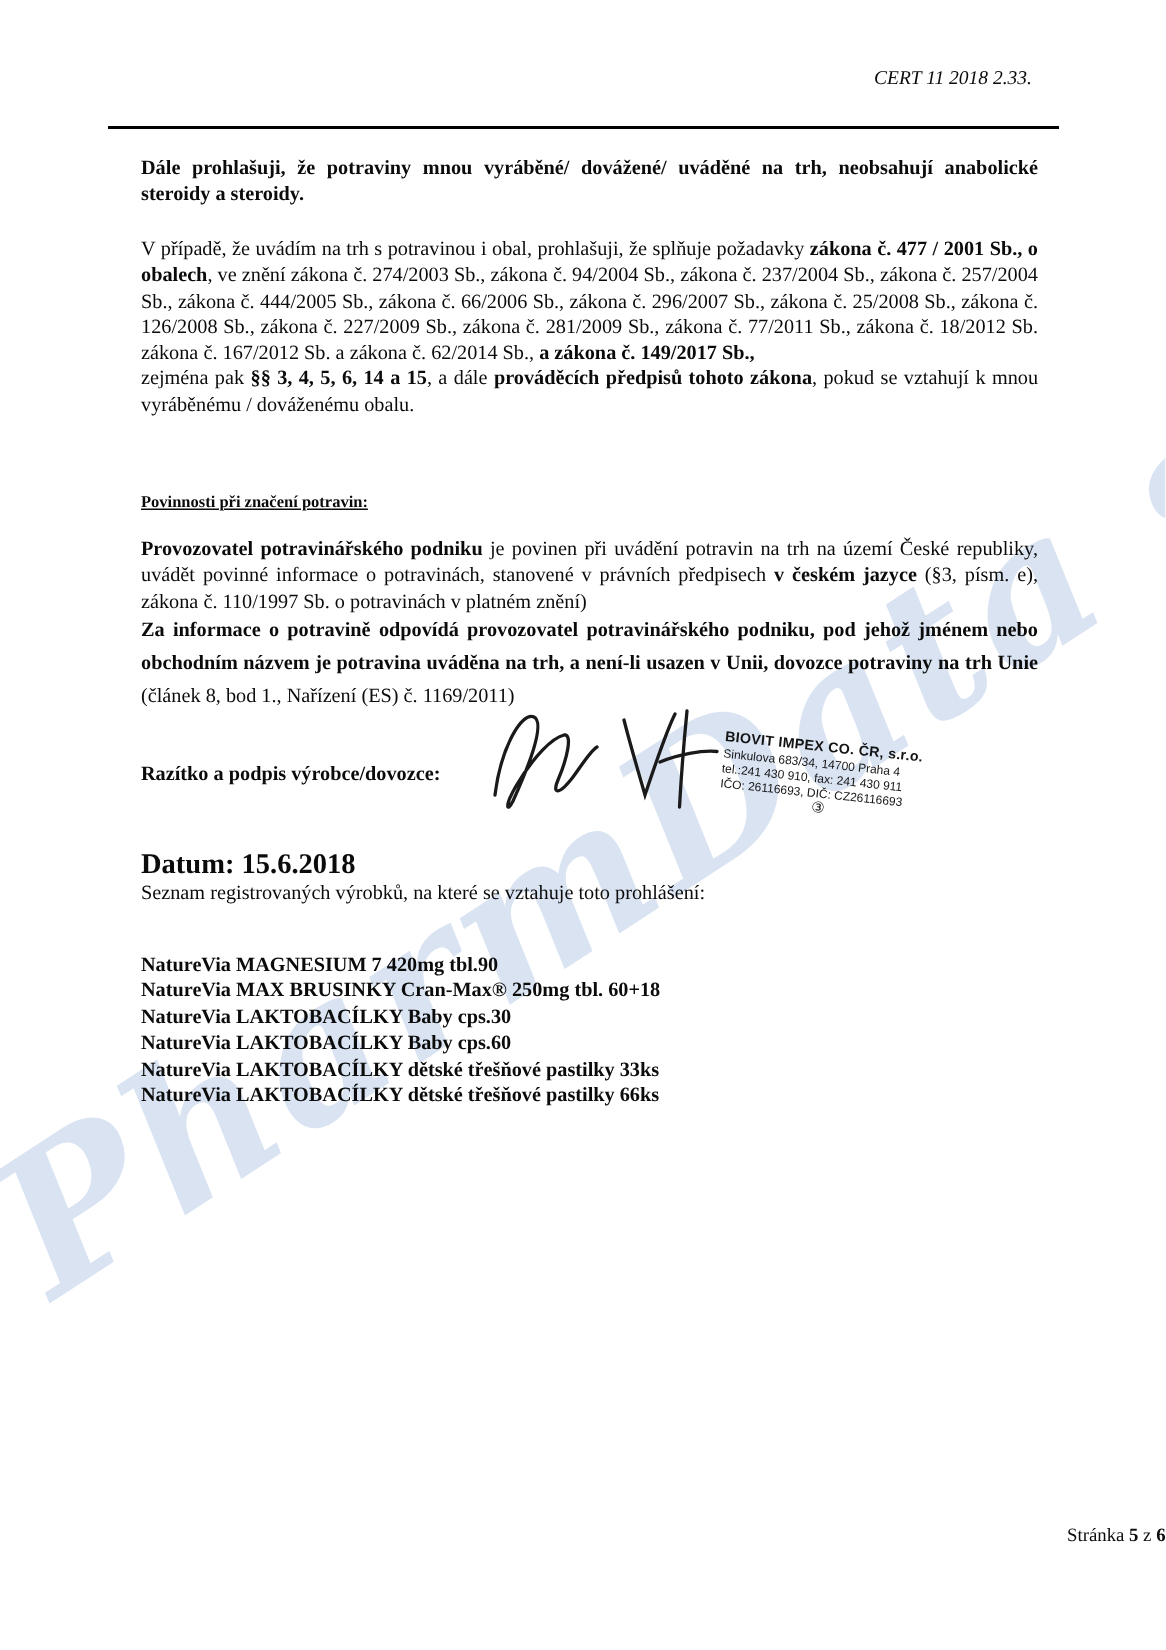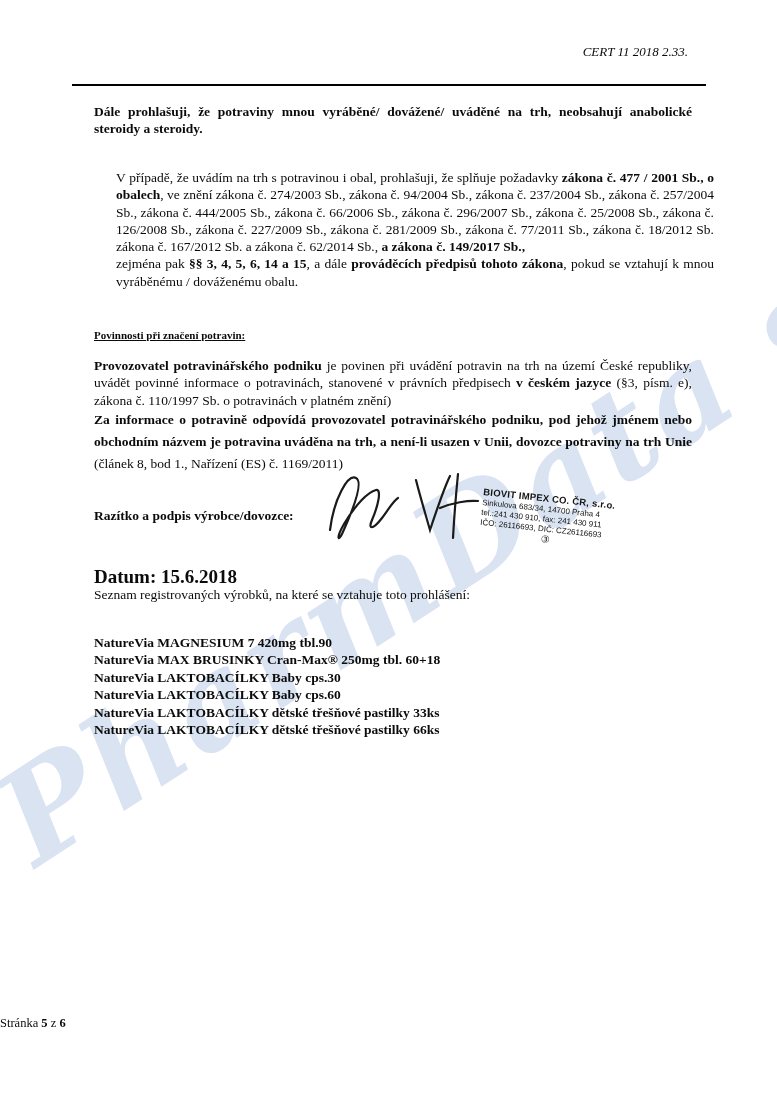--- a/index.html
+++ b/index.html
@@ -48,7 +48,7 @@
     text-align: justify;
   }
   .para-anabolic { top: 103px; font-weight: bold; }
-  .para-packaging { top: 169px; margin-left: 22px; }
+  .para-packaging { top: 157px; }
   .heading-labeling {
     top: 329px; left: 94px;
     font-size: 11px;

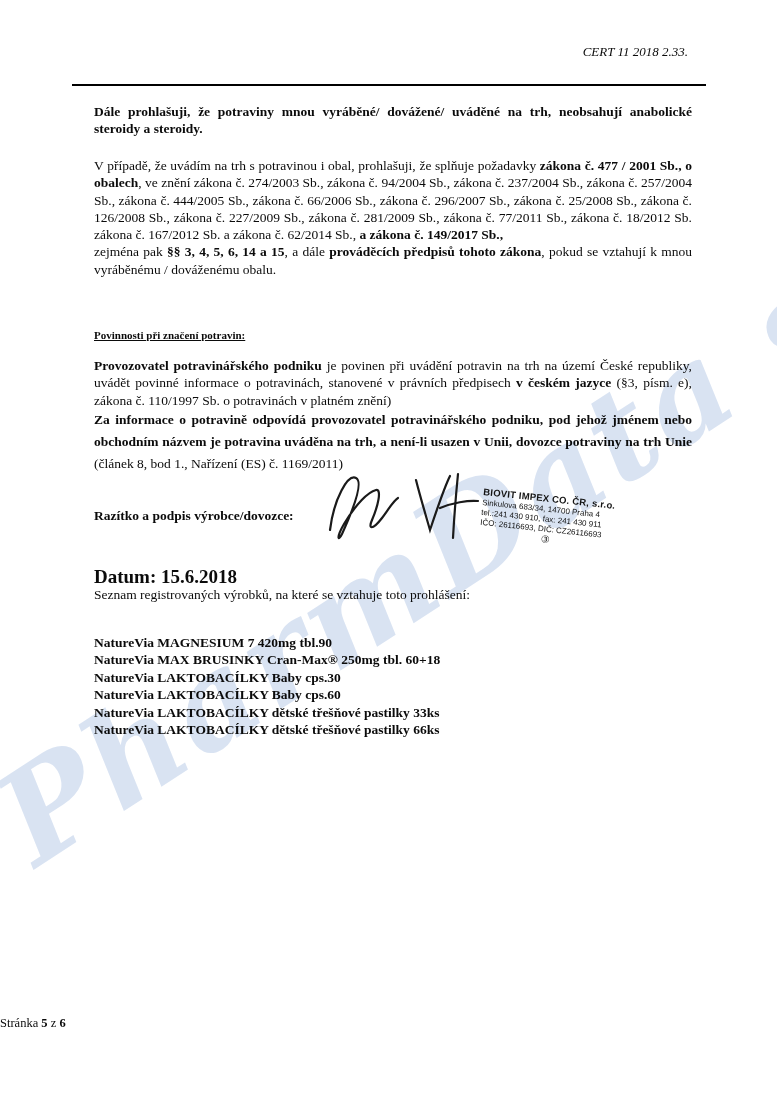--- a/index.html
+++ b/index.html
@@ -77,7 +77,7 @@
   .footer {
     top: 1016px; left: 0;
     width: 777px;
-    text-align: left;
+    text-align: right;
     font-size: 12.5px;
   }
 </style>

